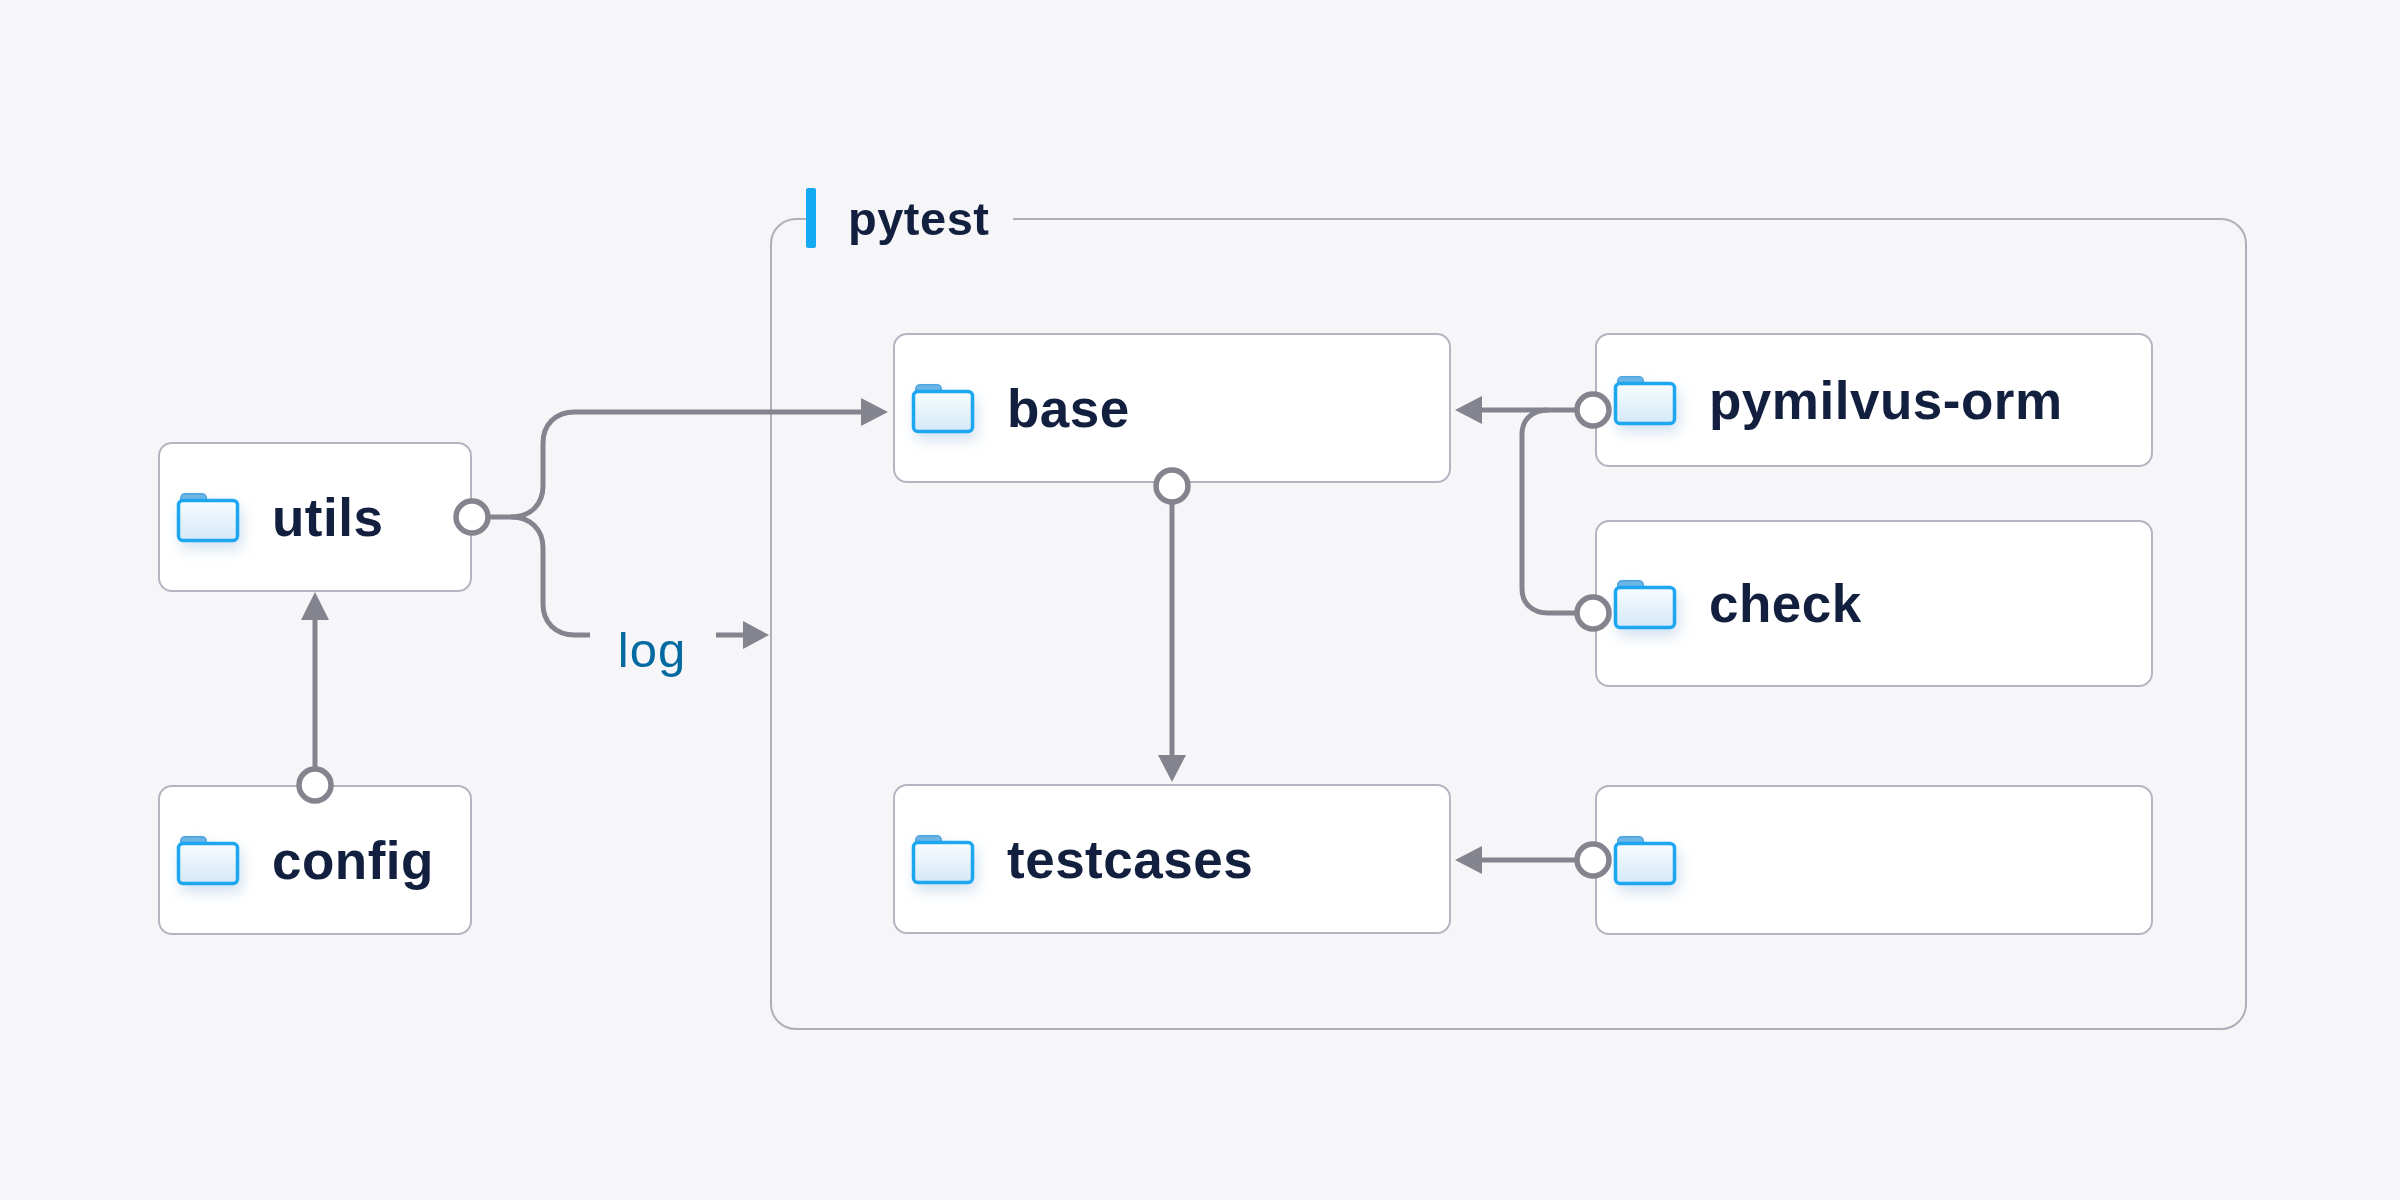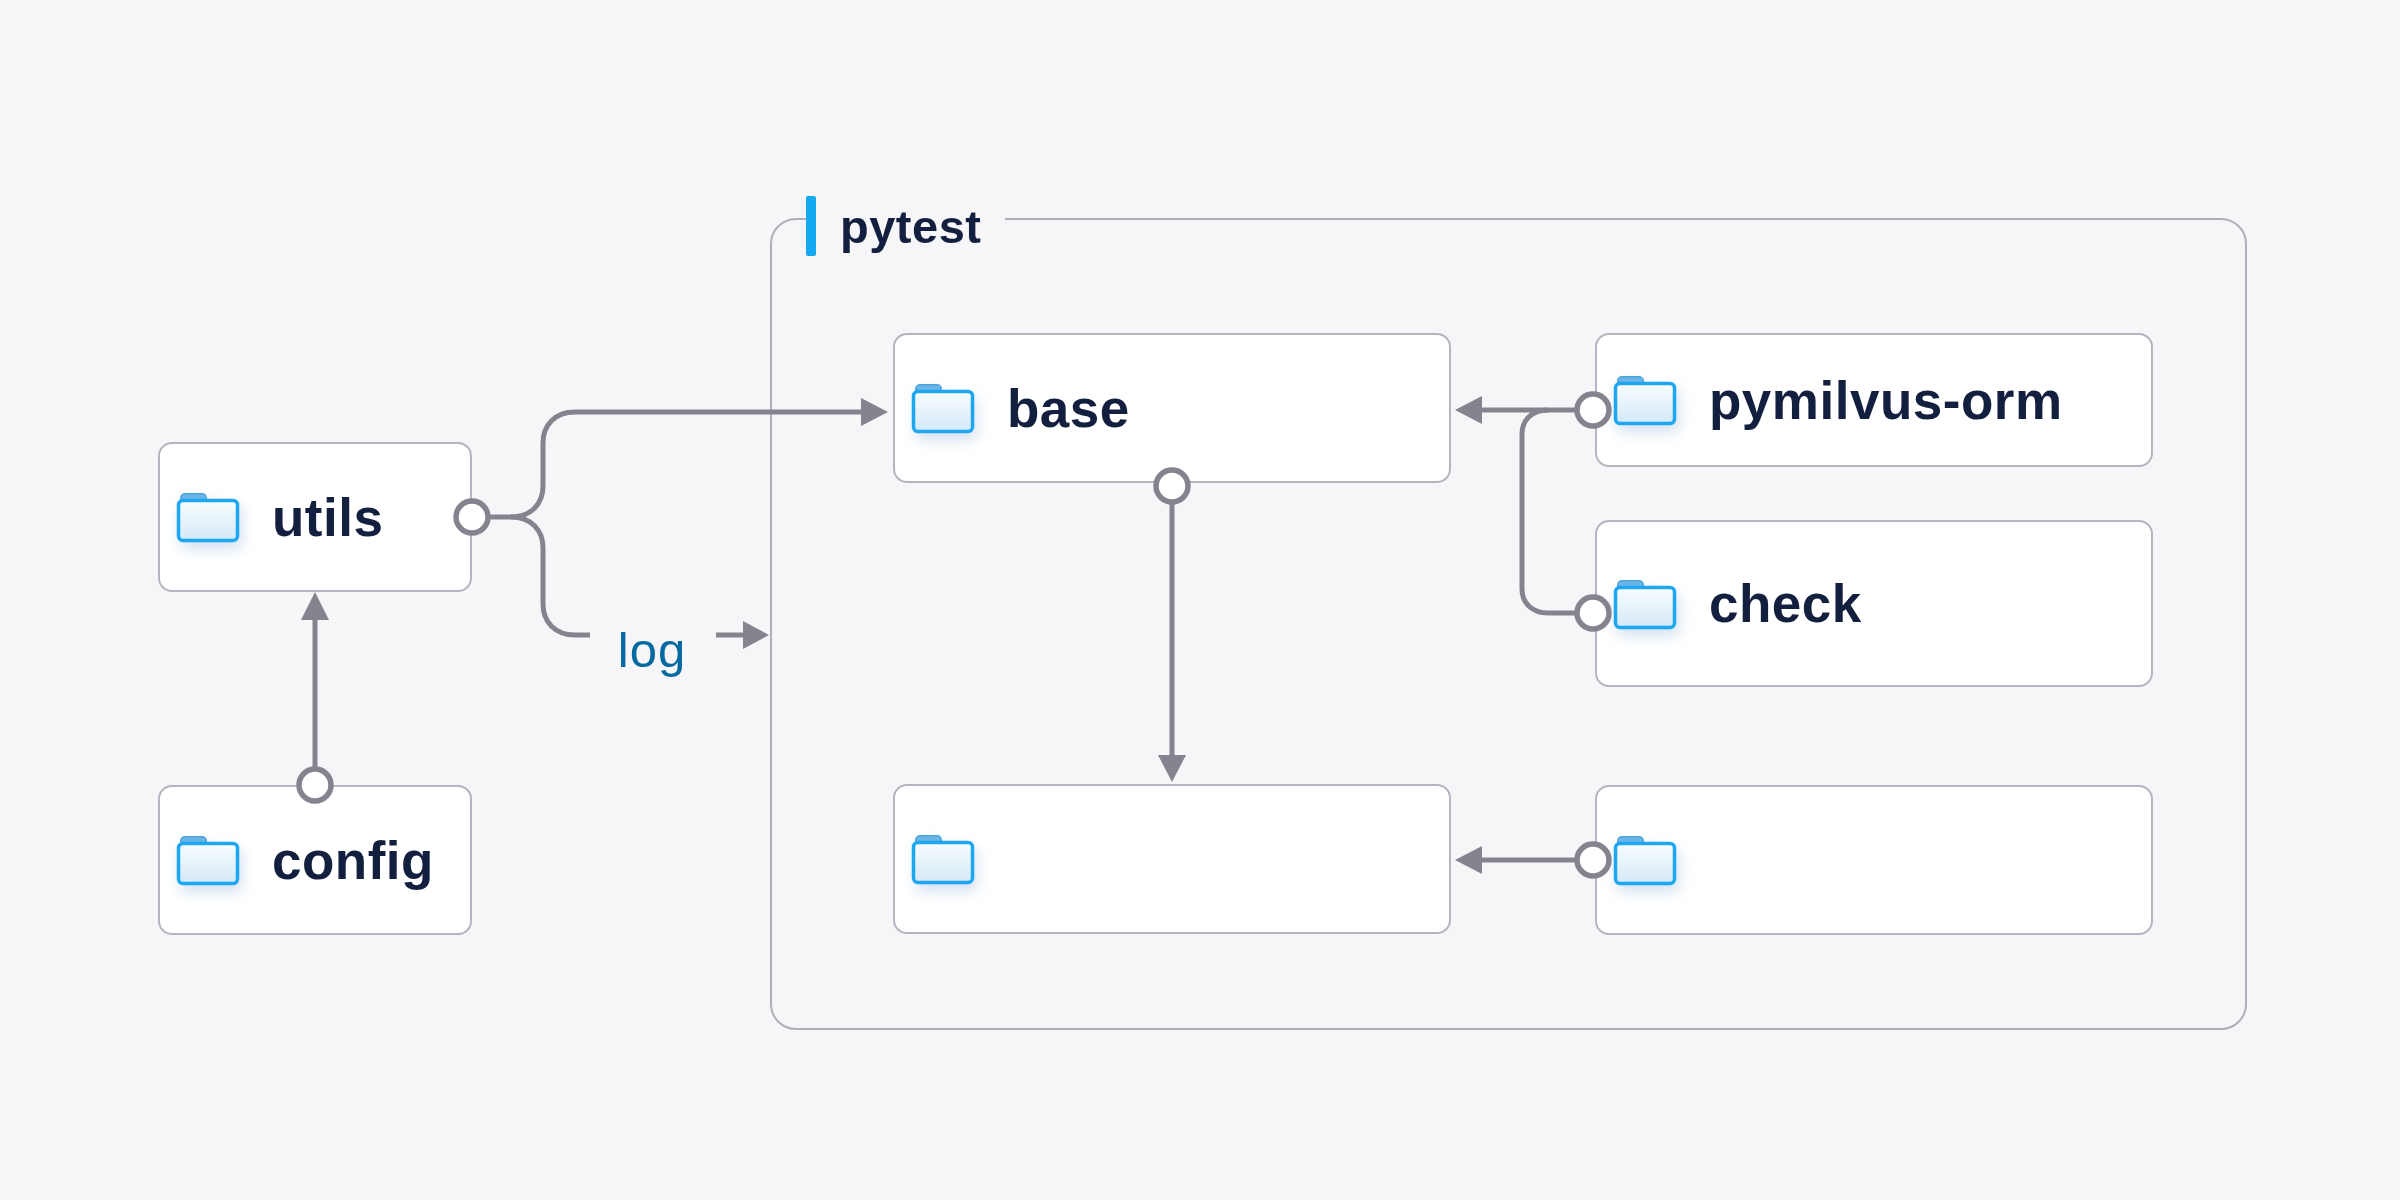--- a/index.html
+++ b/index.html
@@ -13,8 +13,8 @@
     border:2.5px solid #AFAFBC;border-radius:26px;box-sizing:border-box;
   }
   .group-label{
-    position:absolute;left:806px;top:194px;height:64px;
-    display:flex;align-items:center;gap:24px;
+    position:absolute;left:806px;top:186px;height:64px;
+    display:flex;align-items:center;gap:32px;
     background:#F6F6F8;padding:0 24px 0 0;z-index:3;
   }
   .group-label .bar{width:10px;height:60px;background:#14A9F1;border-radius:2px;}

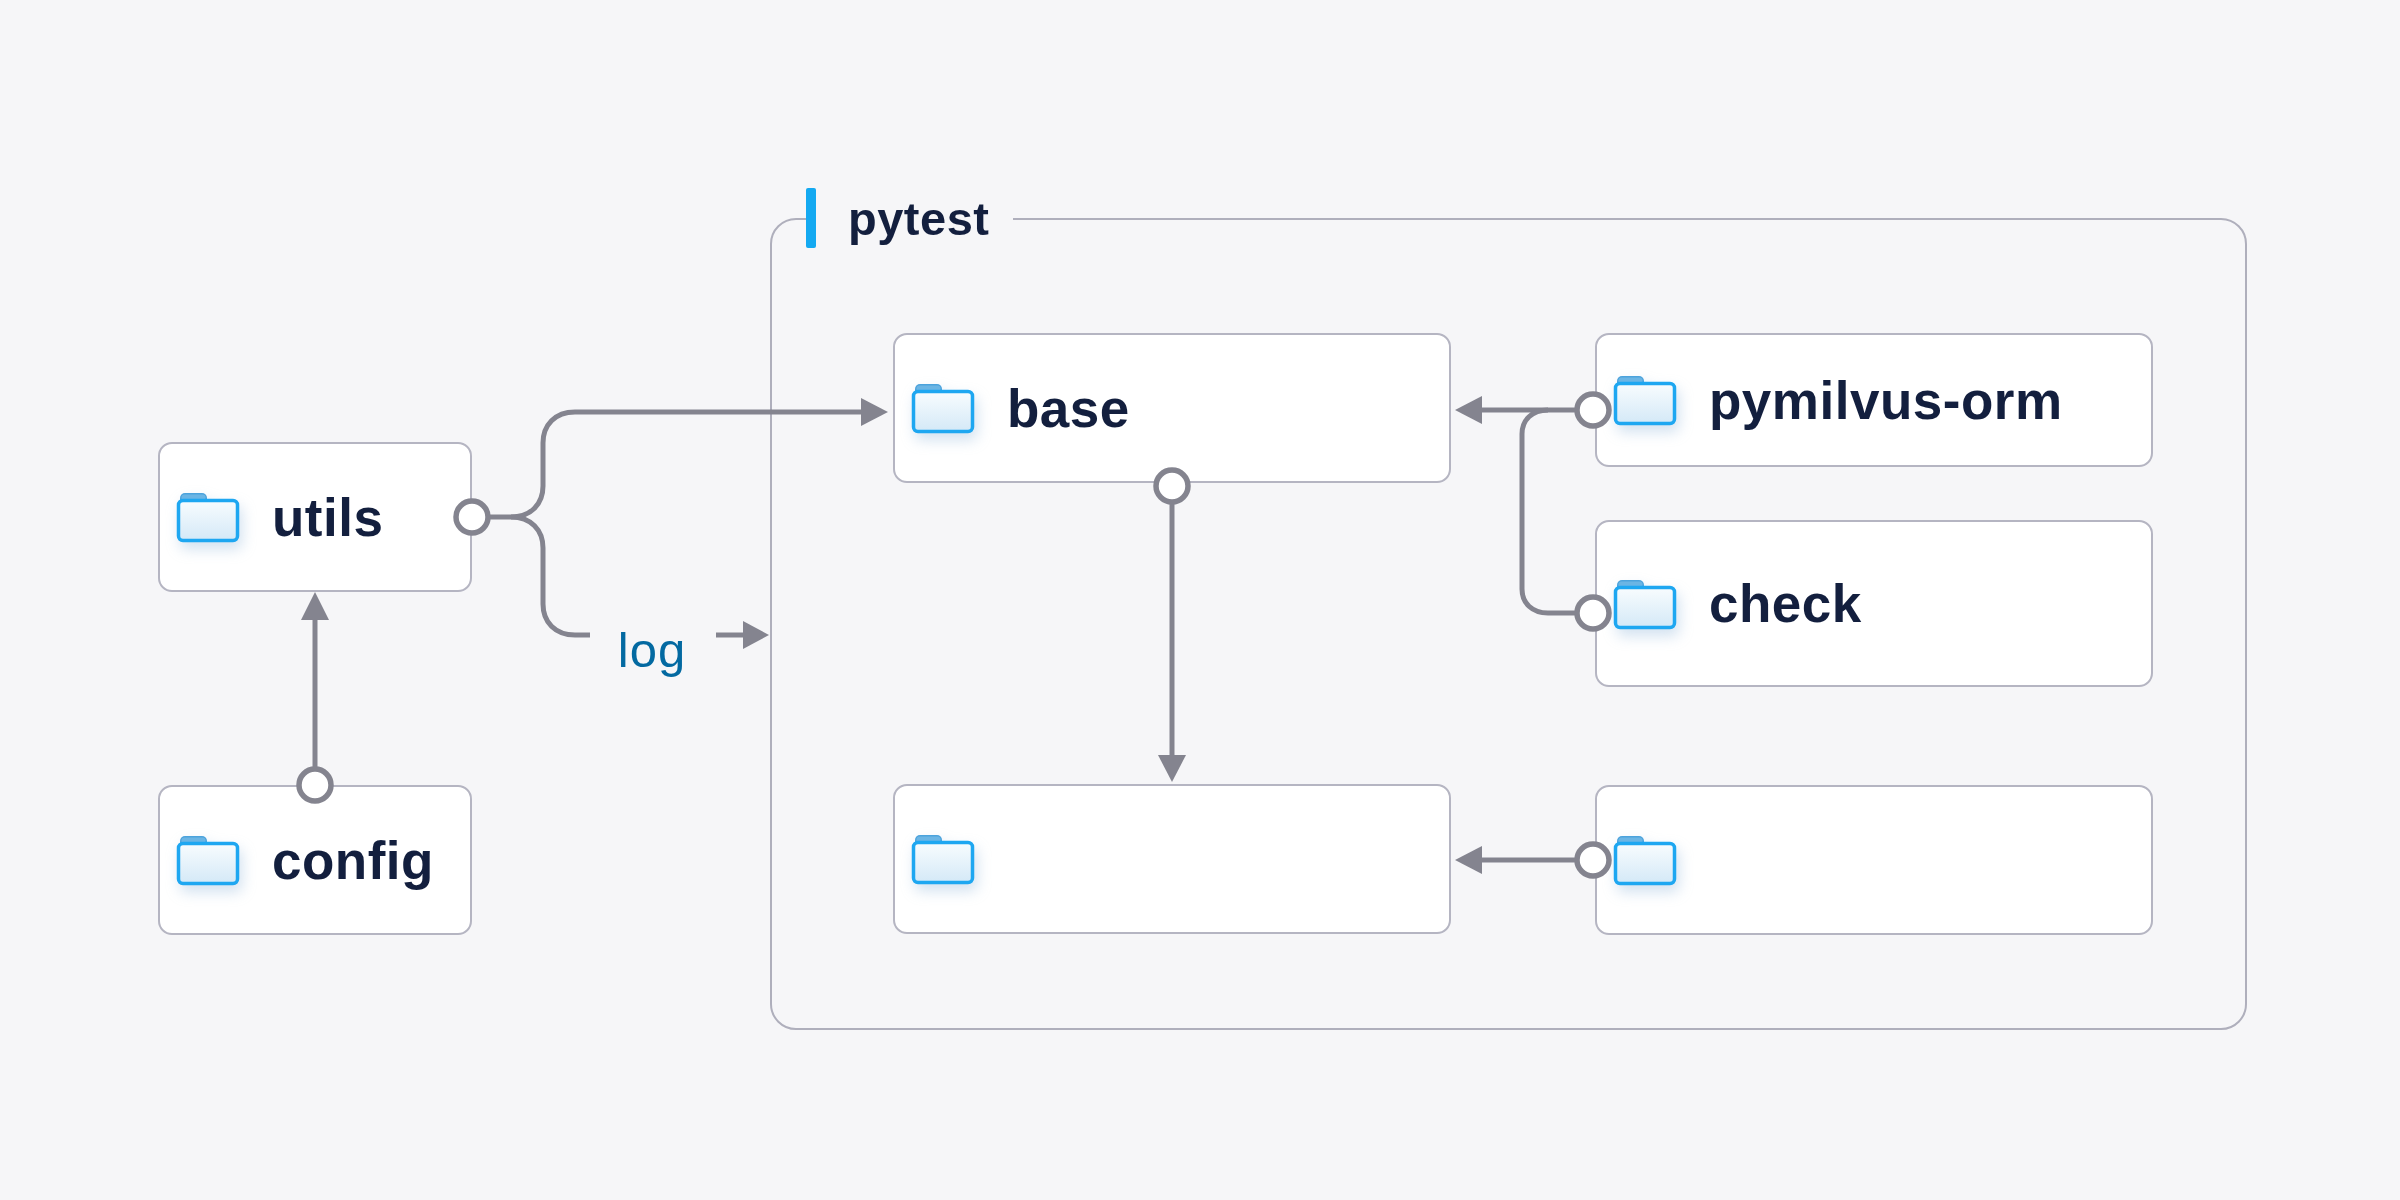--- a/index.html
+++ b/index.html
@@ -104,6 +104,7 @@
     <svg class="folder-icon" viewBox="0 0 64 52">
         <use href="#iconFolder"></use>
       </svg>
+    <span class="node-label">testcases</span>
   </div>
 
   <div class="node" style="left:1595px;top:785px;width:558px;height:150px">

